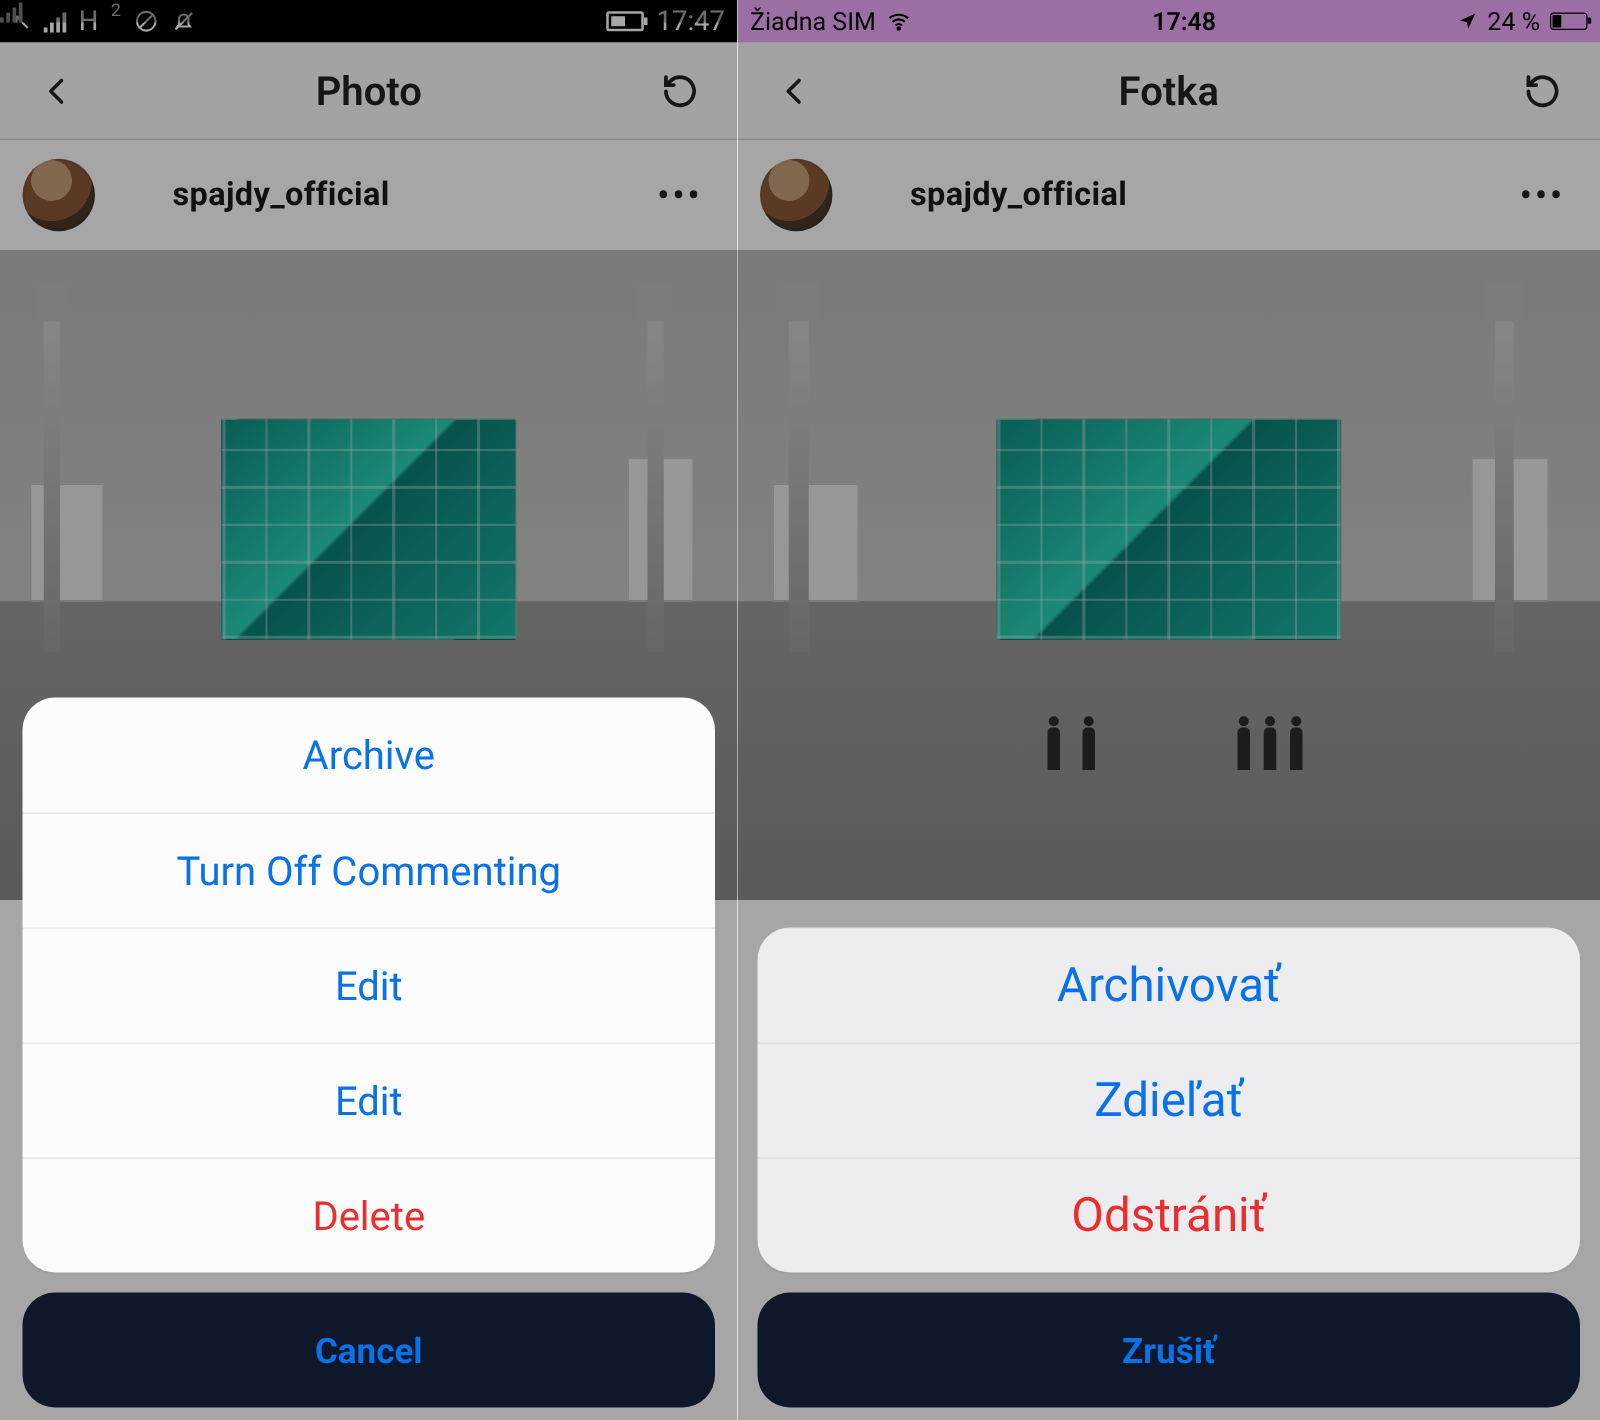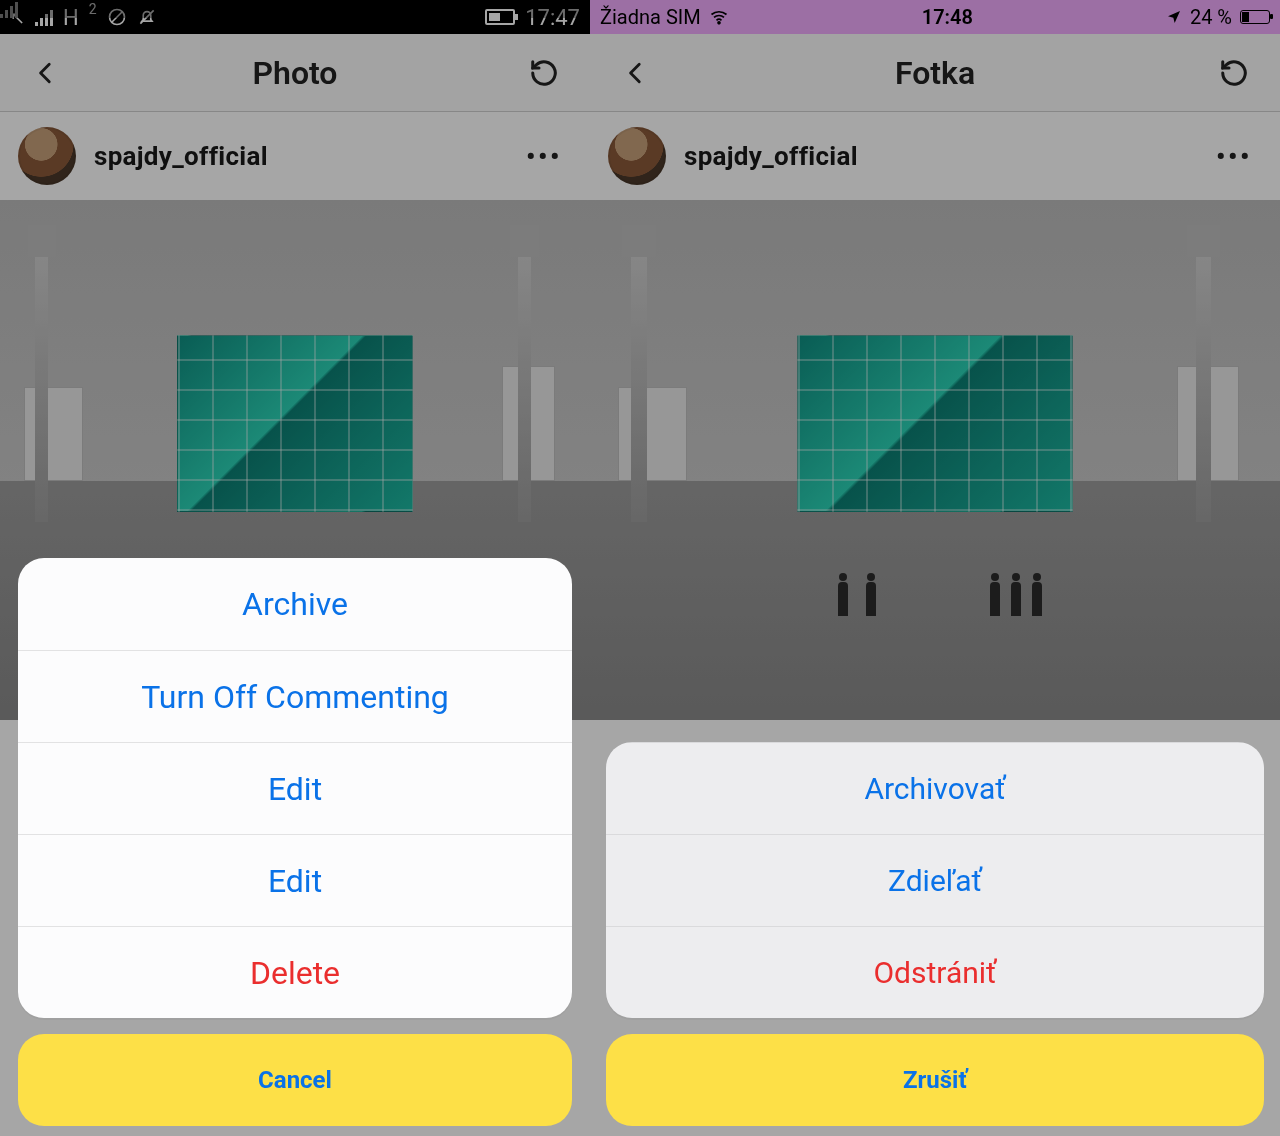--- a/index.html
+++ b/index.html
@@ -35,7 +35,7 @@
   
   .post-head { height:88px; display:flex; align-items:center; padding:0 18px; gap:18px; background:#fff; }
   .avatar { width:58px; height:58px; border-radius:50%; background:radial-gradient(circle at 40% 30%, #c7a07a 0 30%, #8a5a3a 31% 60%, #4a382a 61% 100%); box-shadow: inset 0 0 0 2px rgba(0,0,0,.05); }
-  .uname { font-size:26px; font-weight:700; letter-spacing:.3px; color:#1a1a1a; flex:1; }
+  .uname { font-size:26px; font-weight:700; letter-spacing:.3px; color:#1a1a1a; flex:1;margin-left:44px; }
   .dots  { font-size:30px; letter-spacing:2px; color:#222; padding:10px; }
 
   

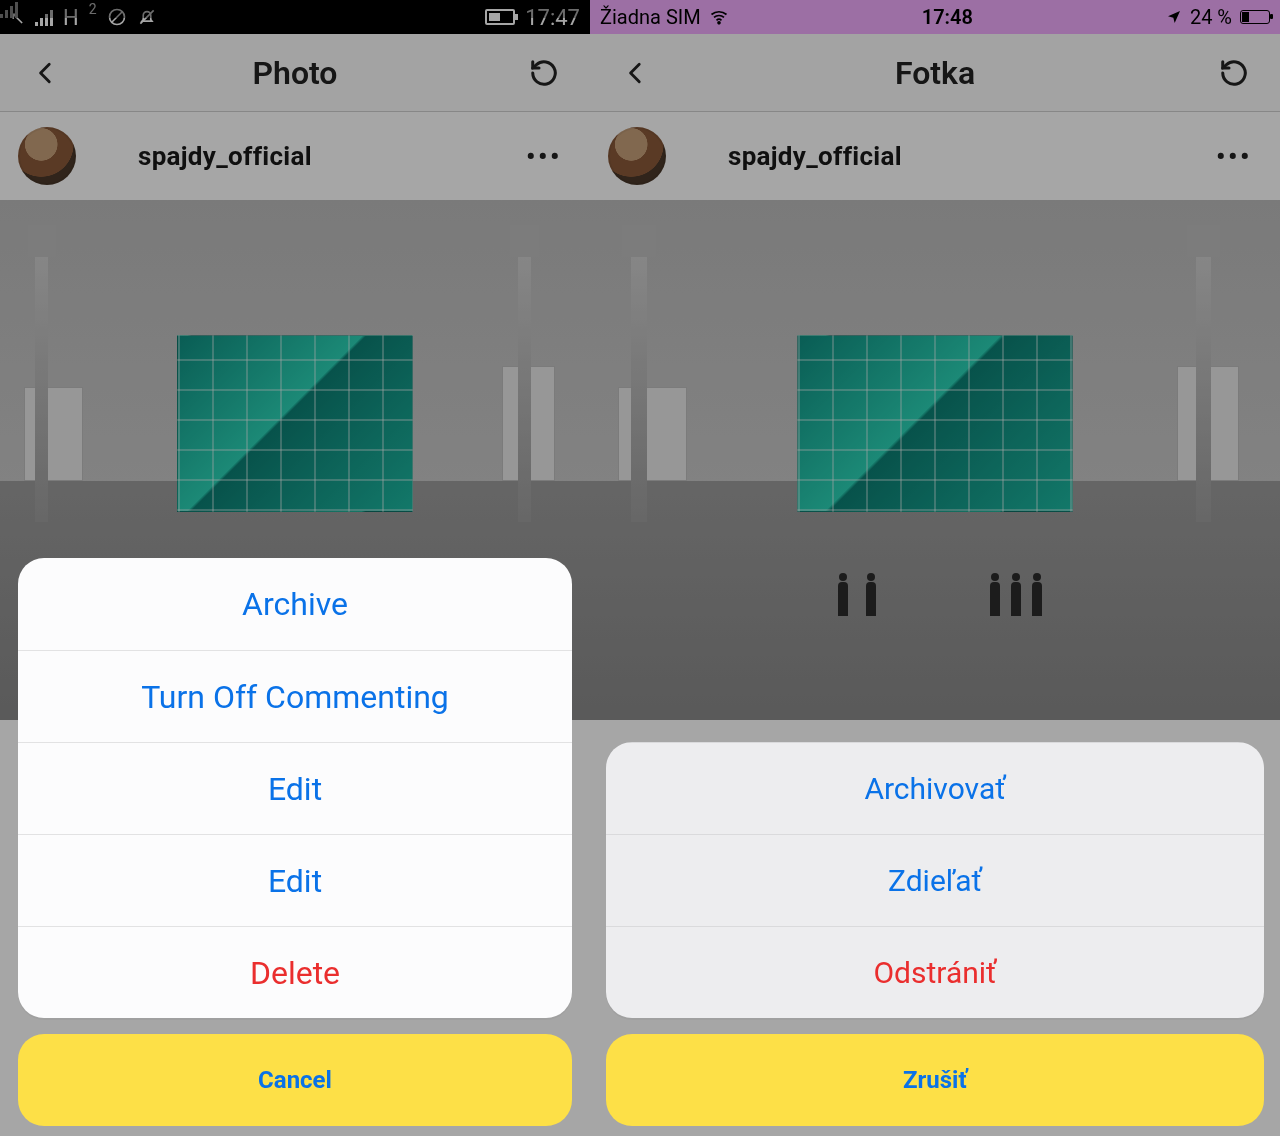--- a/index.html
+++ b/index.html
@@ -68,7 +68,7 @@
   .sheet { background:#fcfcfd; border-radius:26px; overflow:hidden; box-shadow:0 2px 0 rgba(0,0,0,.03); }
   .pane.right .sheet { background:#ededef; }
   .sheet .row { height:92px; display:flex; align-items:center; justify-content:center; font-size:32px; color:#0a72e8; border-top:1px solid rgba(0,0,0,.10); }
-  .pane.right .sheet .row { font-size:30px; border-top:1px solid rgba(0,0,0,.08); }
+  .pane.right .sheet .row { font-size:38px; border-top:1px solid rgba(0,0,0,.08); }
   .sheet .row:first-child { border-top:none; }
   .sheet .row.danger { color:#ea2e2e; }
   .cancel { margin-top:16px; background:#fde047; border-radius:26px; height:92px; display:flex; align-items:center; justify-content:center; font-size:24px; font-weight:700; color:#0a72e8; }

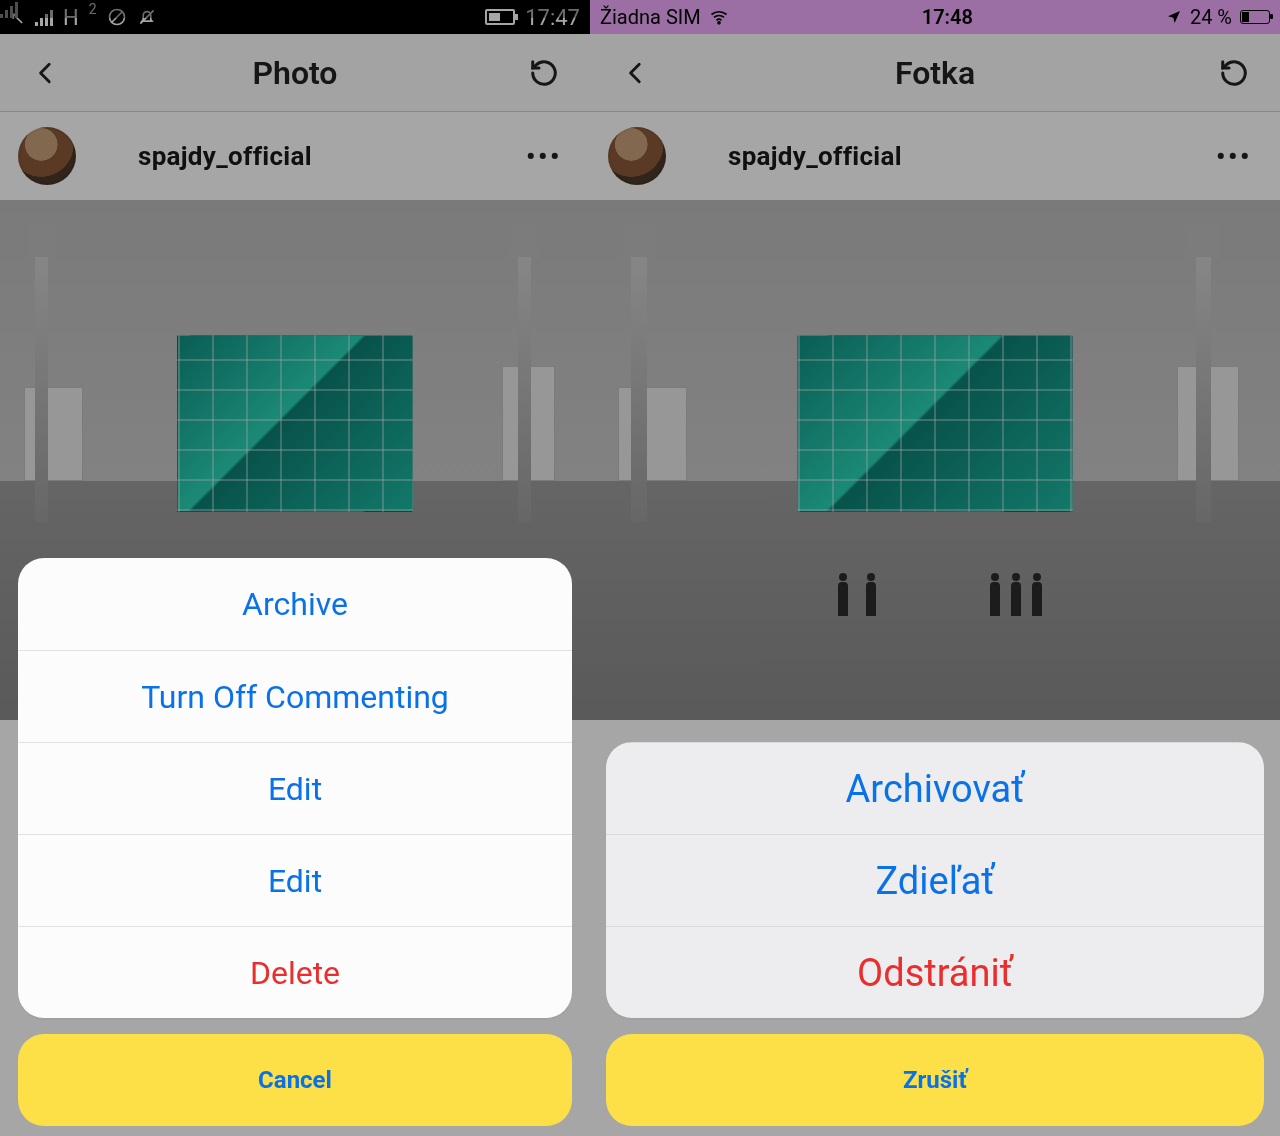--- a/index.html
+++ b/index.html
@@ -71,7 +71,7 @@
   .pane.right .sheet .row { font-size:38px; border-top:1px solid rgba(0,0,0,.08); }
   .sheet .row:first-child { border-top:none; }
   .sheet .row.danger { color:#ea2e2e; }
-  .cancel { margin-top:16px; background:#fde047; border-radius:26px; height:92px; display:flex; align-items:center; justify-content:center; font-size:24px; font-weight:700; color:#0a72e8; }
+  .cancel { margin-top:16px; background:#0f172a; border-radius:26px; height:92px; display:flex; align-items:center; justify-content:center; font-size:28px; font-weight:700; color:#0a72e8; }
 
   
   .peek { position:absolute; left:22px; bottom:230px; color:#434343; font-size:22px; filter:blur(.3px); opacity:.6; }

